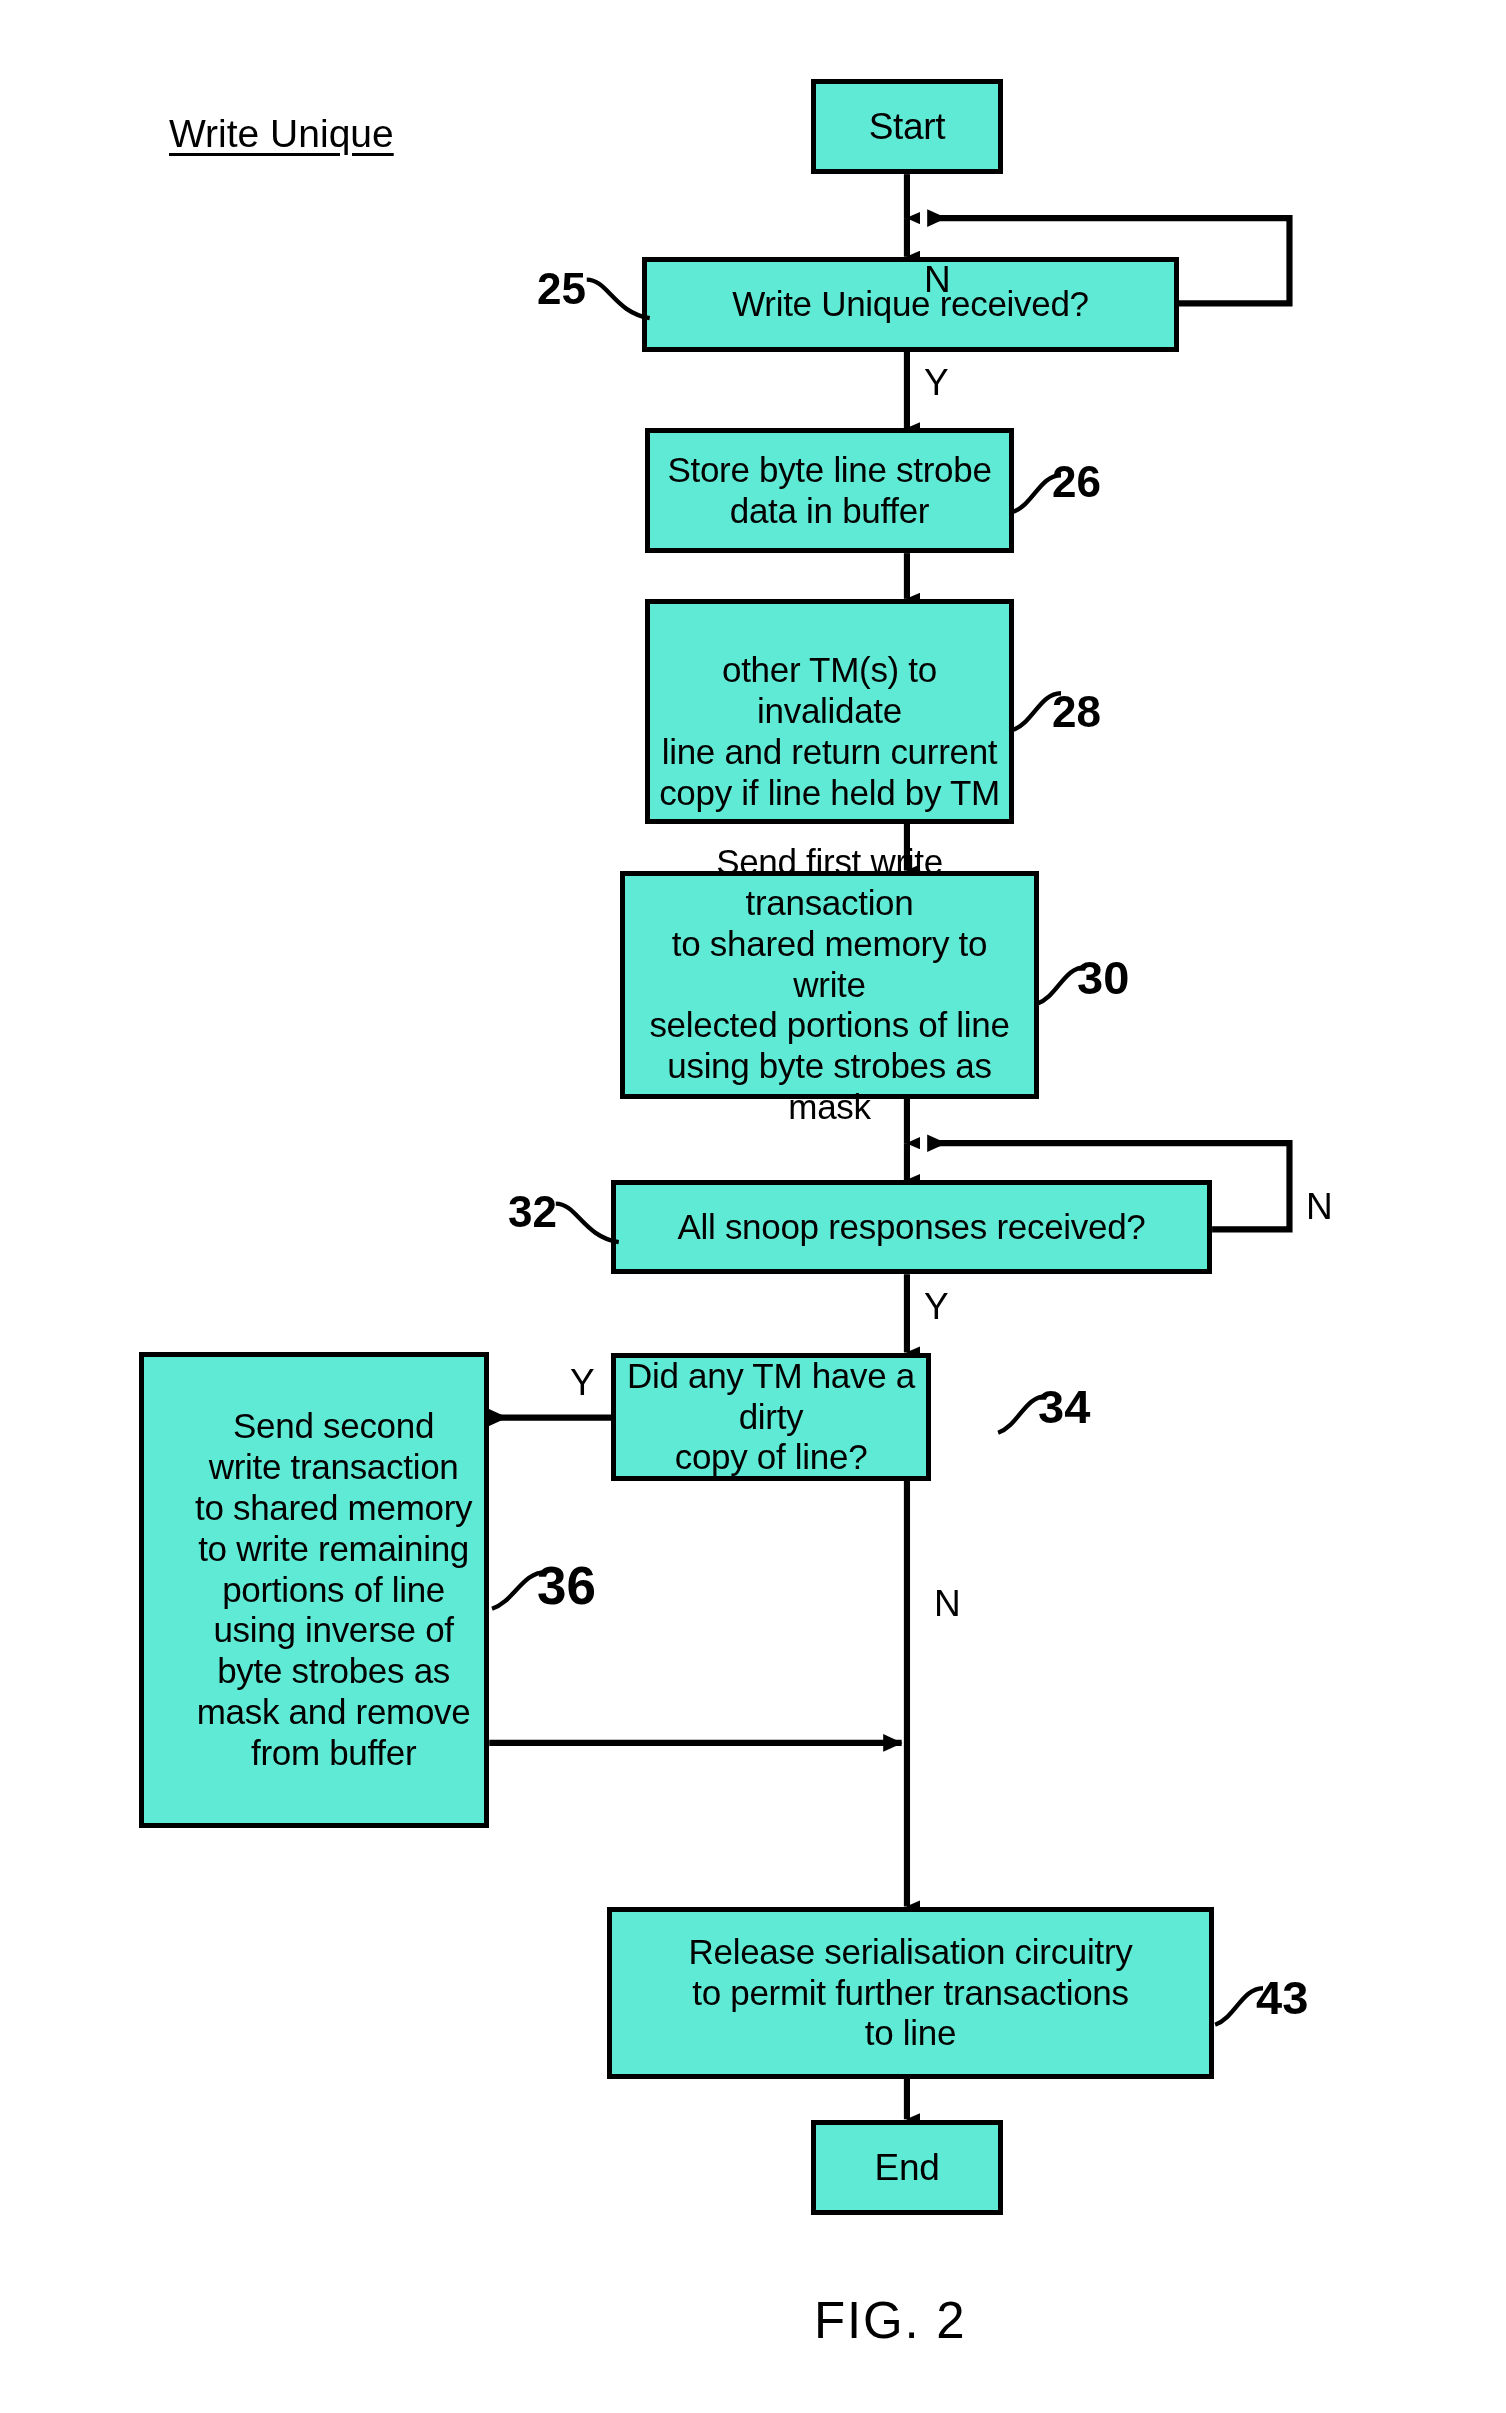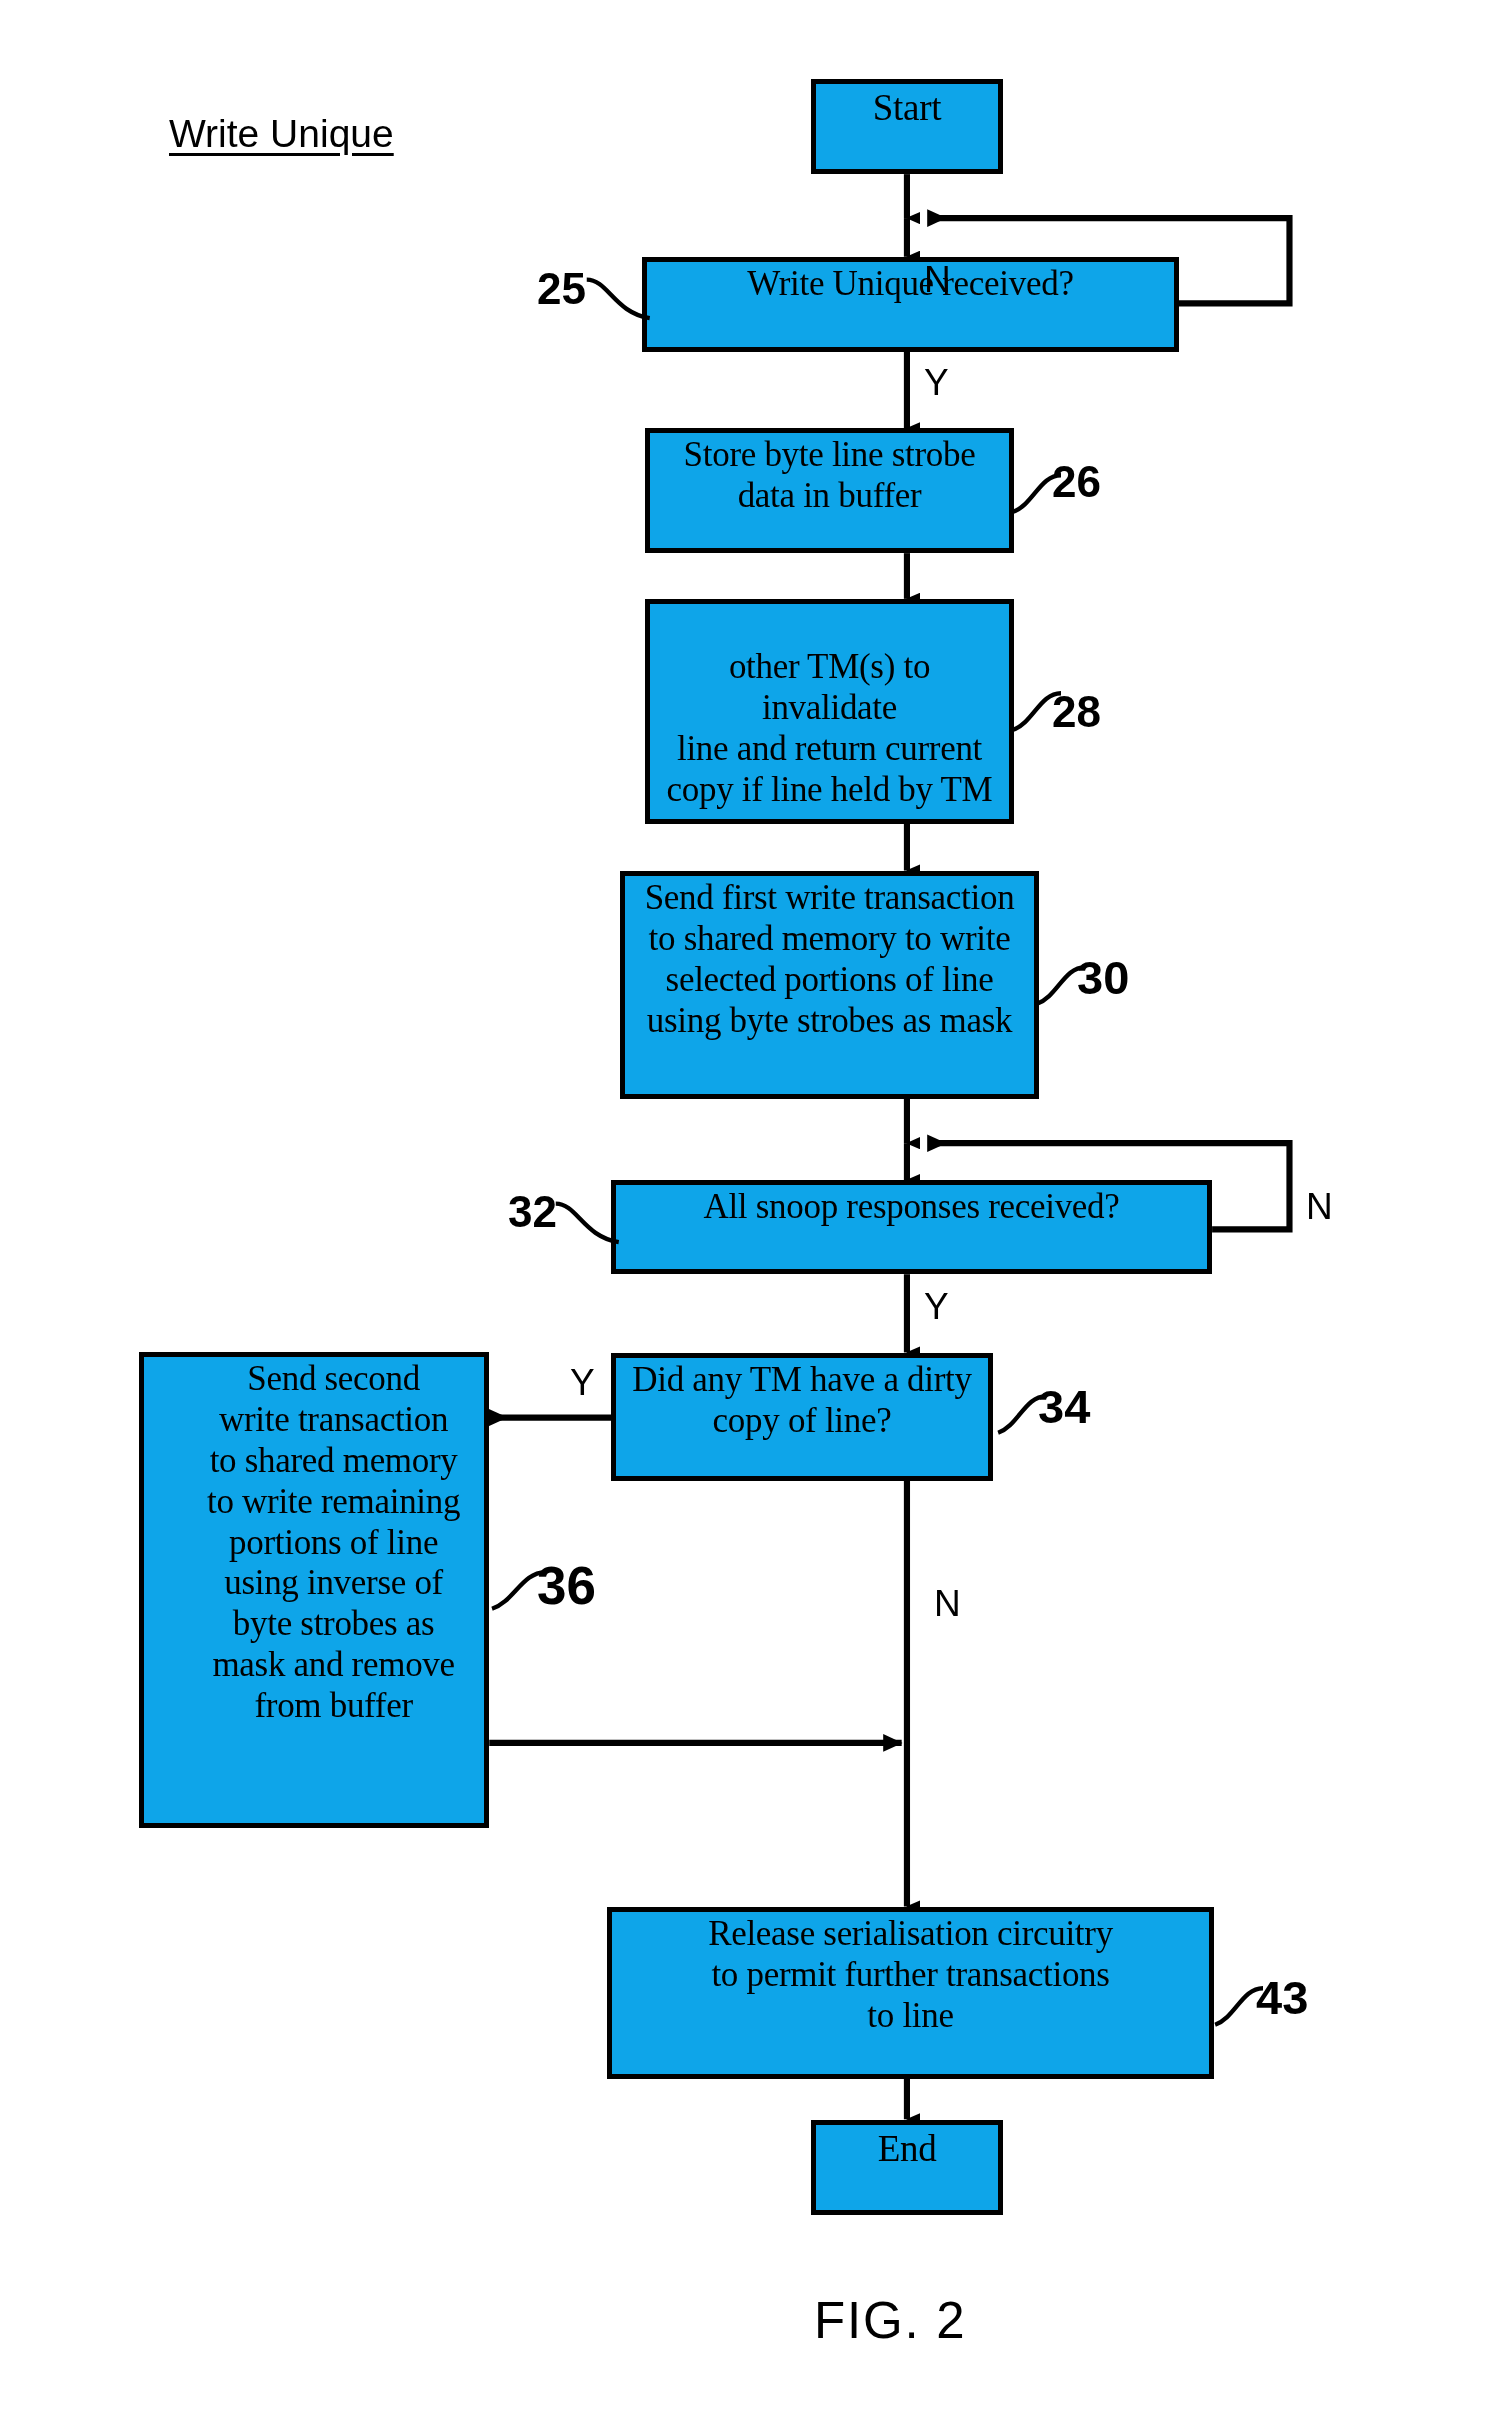--- a/index.html
+++ b/index.html
@@ -23,10 +23,10 @@
   .box {
     position: absolute;
     border: 5.3px solid #000000;
-    background: #0ea5e9;
+    background: #5eead4;
     box-sizing: border-box;
     display: flex;
-    align-items: flex-start;
+    align-items: center;
     justify-content: center;
     text-align: center;
     line-height: 1.17;
@@ -34,7 +34,6 @@
     letter-spacing: -0.3px;
     padding: 1.8px 8.8px;
     z-index: 3;
-    font-family: Liberation Serif, serif;
   }
   .box .txt { display: block; width: 100%; }
   .term { font-size: 37px; }

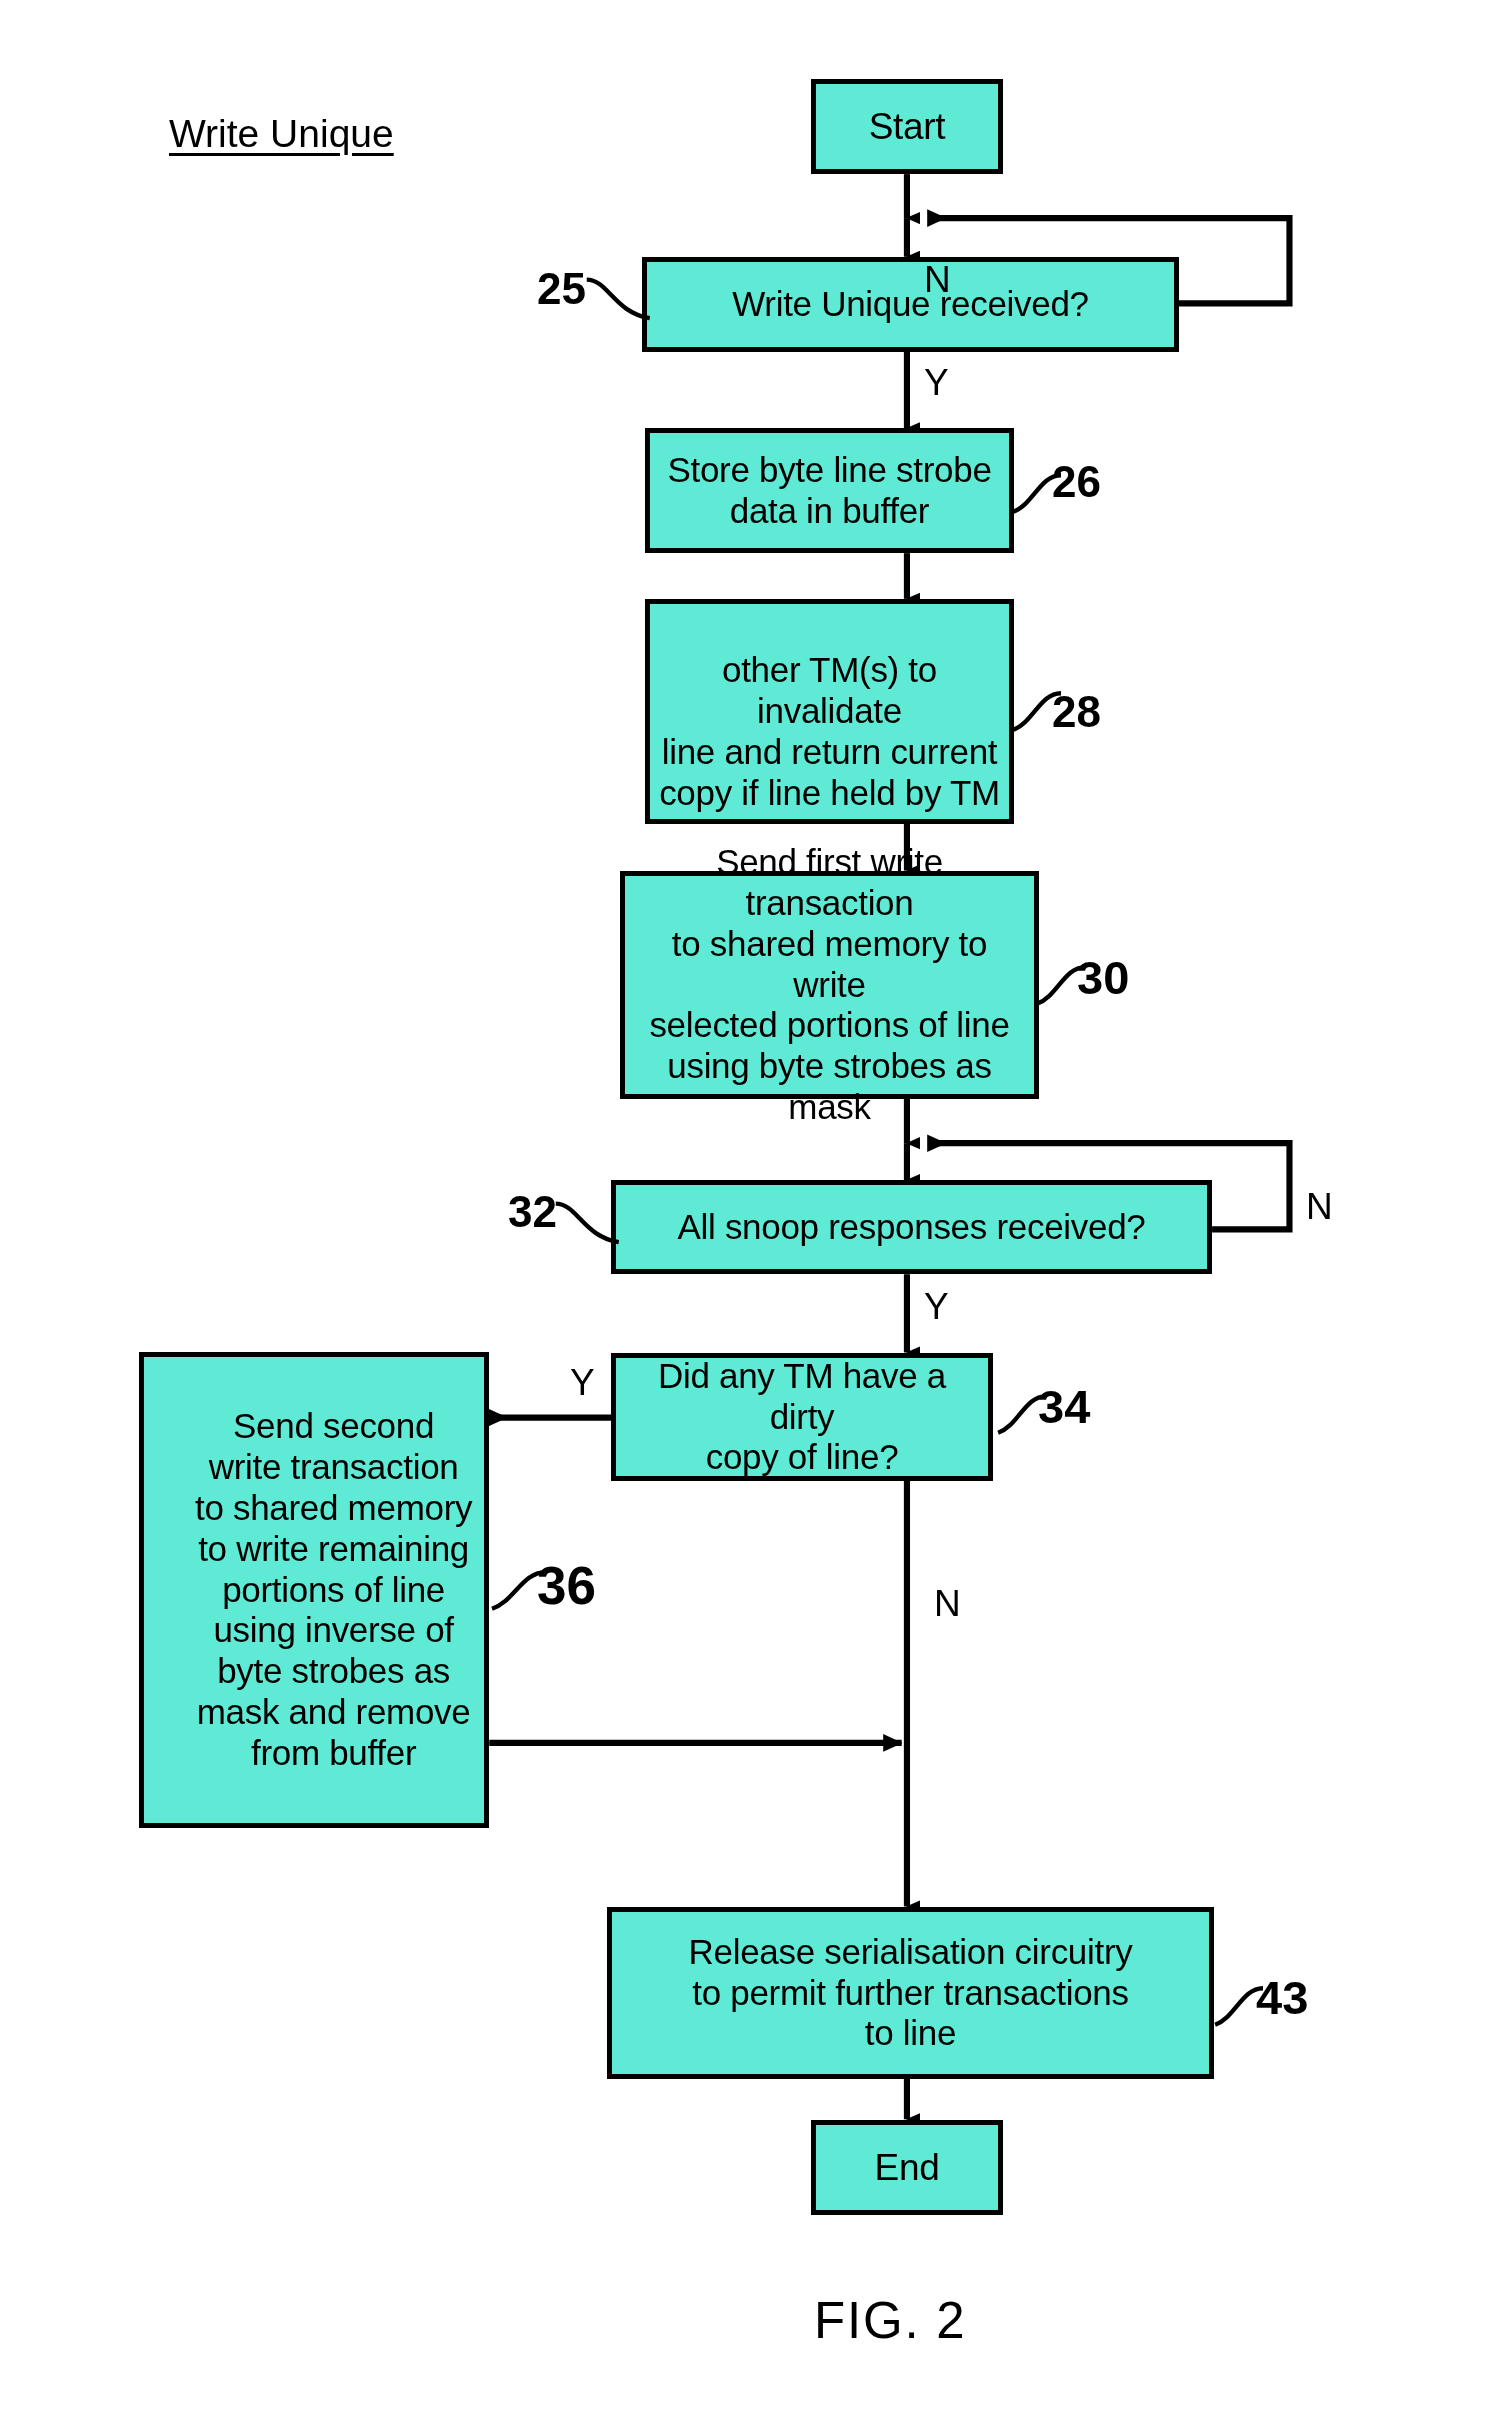--- a/index.html
+++ b/index.html
@@ -190,7 +190,7 @@
   <div class="lbl" style="left:1306px; top:1186px; font-size:37px;">N</div>
   <div class="lbl" style="left:924px; top:1286px; font-size:37px;">Y</div>
 
-  <div class="box" style="left:611px; top:1353px; width:382px; height:128px;">
+  <div class="box" style="left:611px; top:1353px; width:320px; height:128px;">
     <span class="txt">
       <span>Did any TM have a dirty</span><br>
       <span>copy of line?</span>

